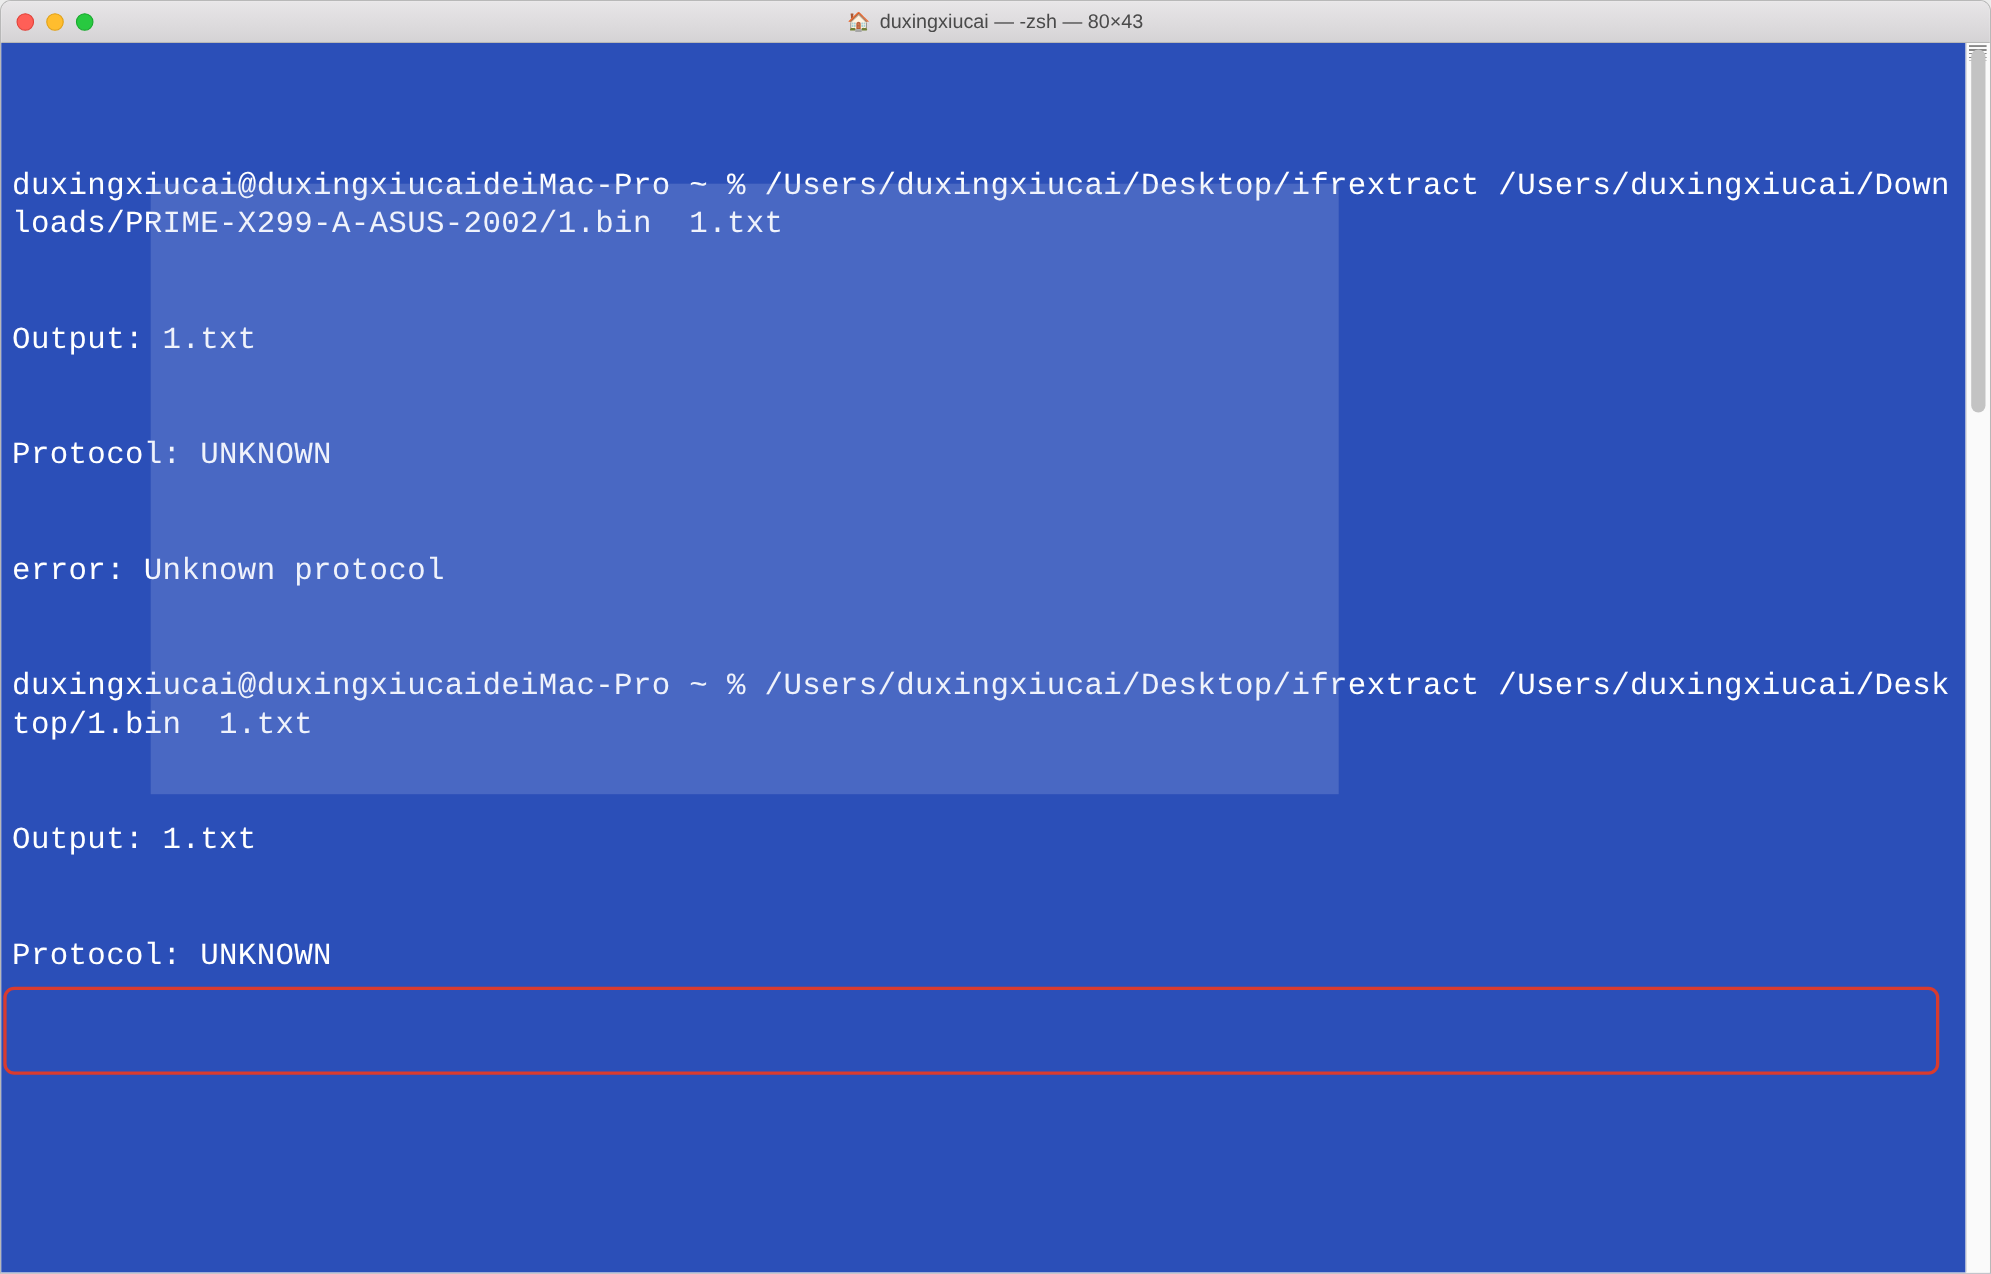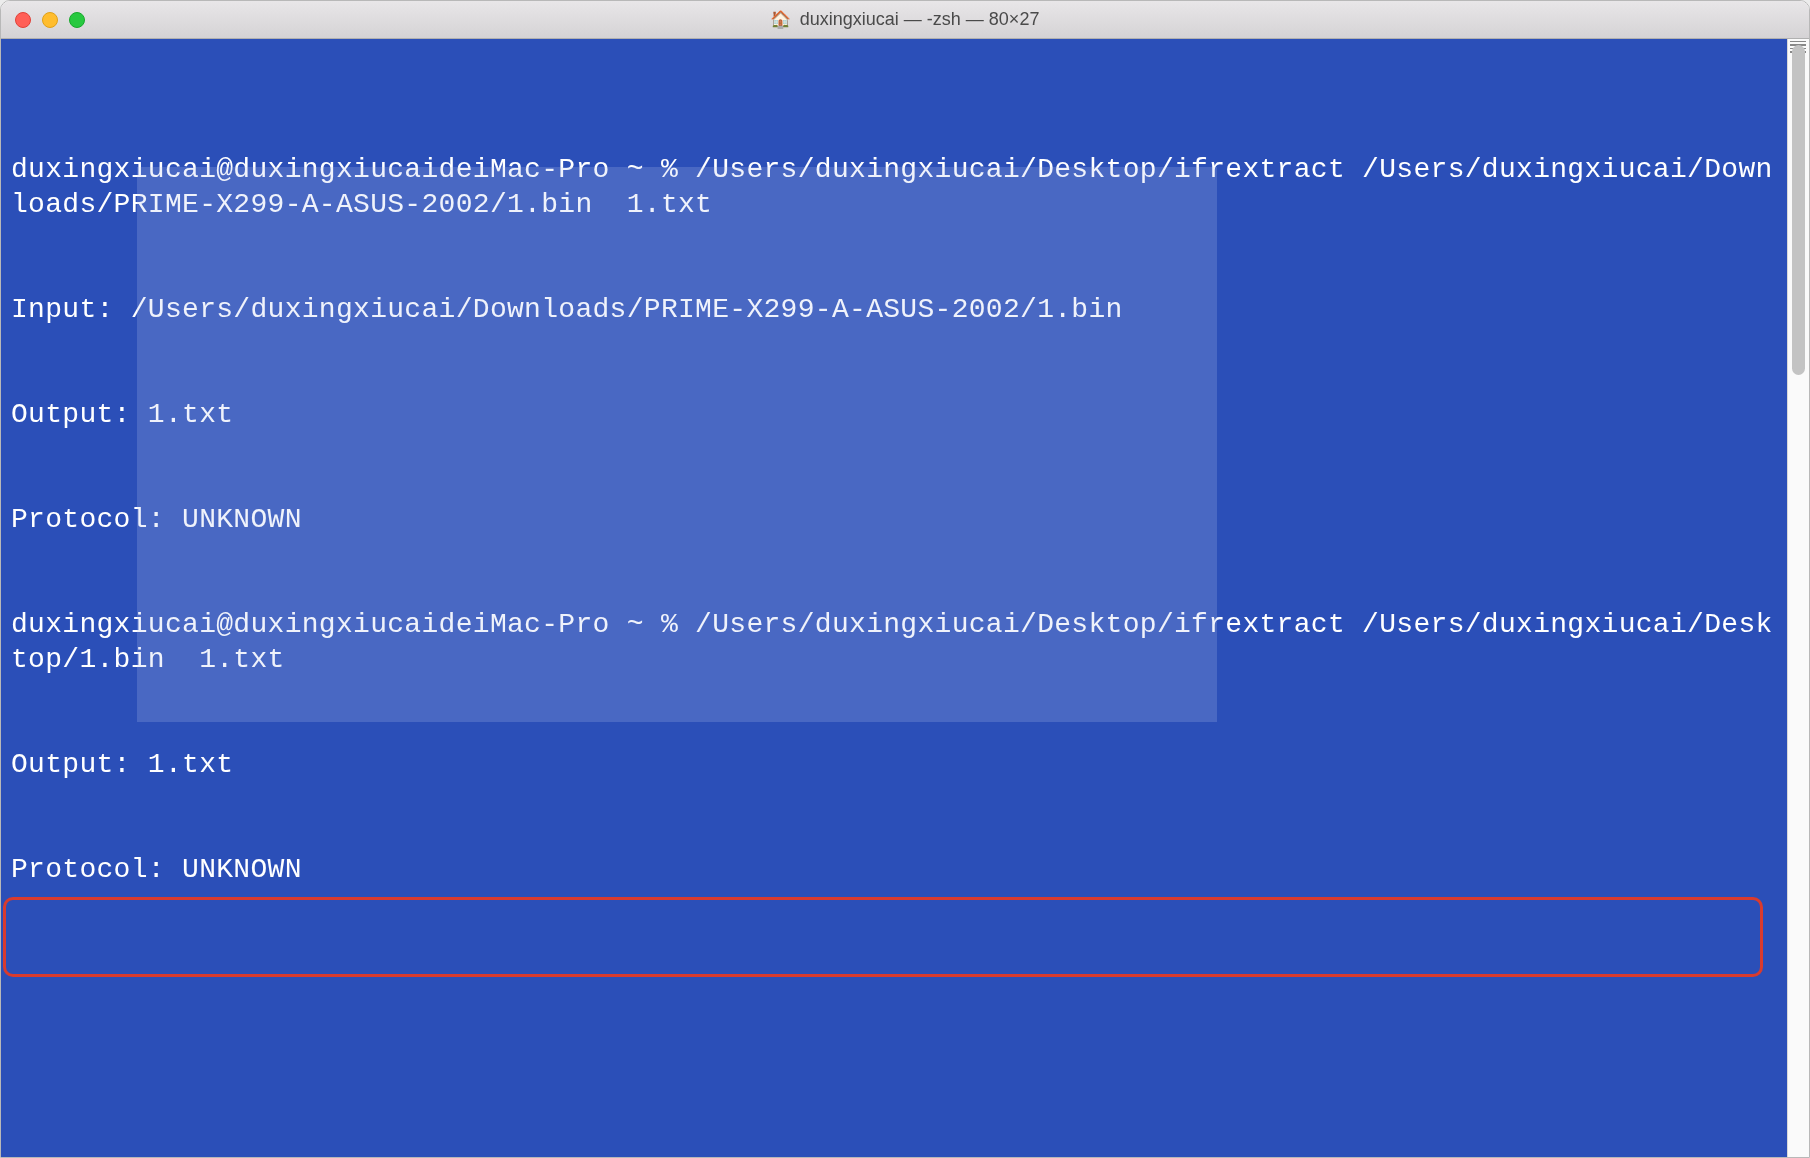--- a/index.html
+++ b/index.html
@@ -158,7 +158,7 @@
     </div>
     <div class="title-center">
       <span class="home-icon">🏠</span>
-      <span>duxingxiucai — -zsh — 80×27</span>
+      <span>duxingxiucai — -zsh — 80×43</span>
     </div>
   </div>
 

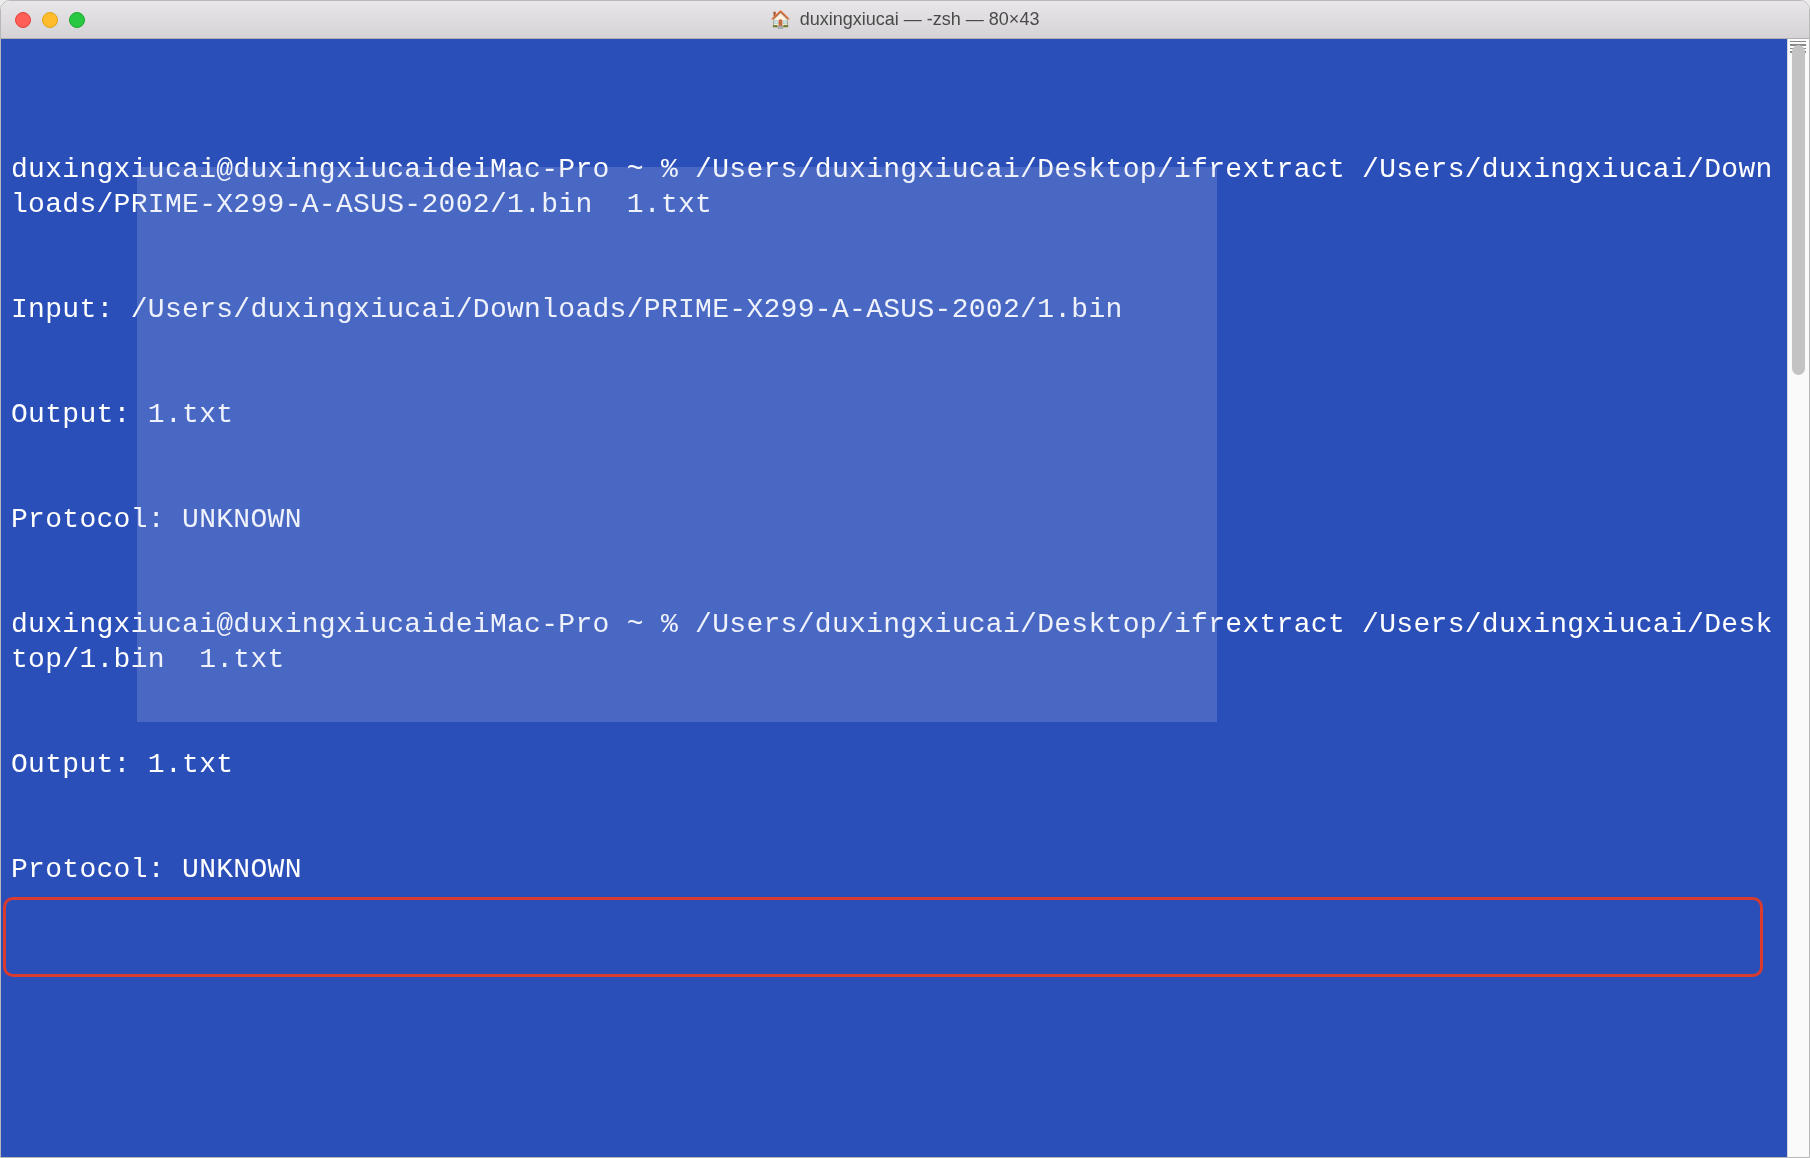--- a/index.html
+++ b/index.html
@@ -167,7 +167,6 @@
     <div class="terminal-body">
       <div class="overlay-light"></div>
       <span class="terminal-line">duxingxiucai@duxingxiucaideiMac-Pro ~ % /Users/duxingxiucai/Desktop/ifrextract /Users/duxingxiucai/Downloads/PRIME-X299-A-ASUS-2002/1.bin  1.txt</span>
-      <span class="terminal-line">Input: /Users/duxingxiucai/Downloads/PRIME-X299-A-ASUS-2002/1.bin</span>
       <span class="terminal-line">Output: 1.txt</span>
       <span class="terminal-line">Protocol: UNKNOWN</span>
       <span class="terminal-line">duxingxiucai@duxingxiucaideiMac-Pro ~ % /Users/duxingxiucai/Desktop/ifrextract /Users/duxingxiucai/Desktop/1.bin  1.txt</span>

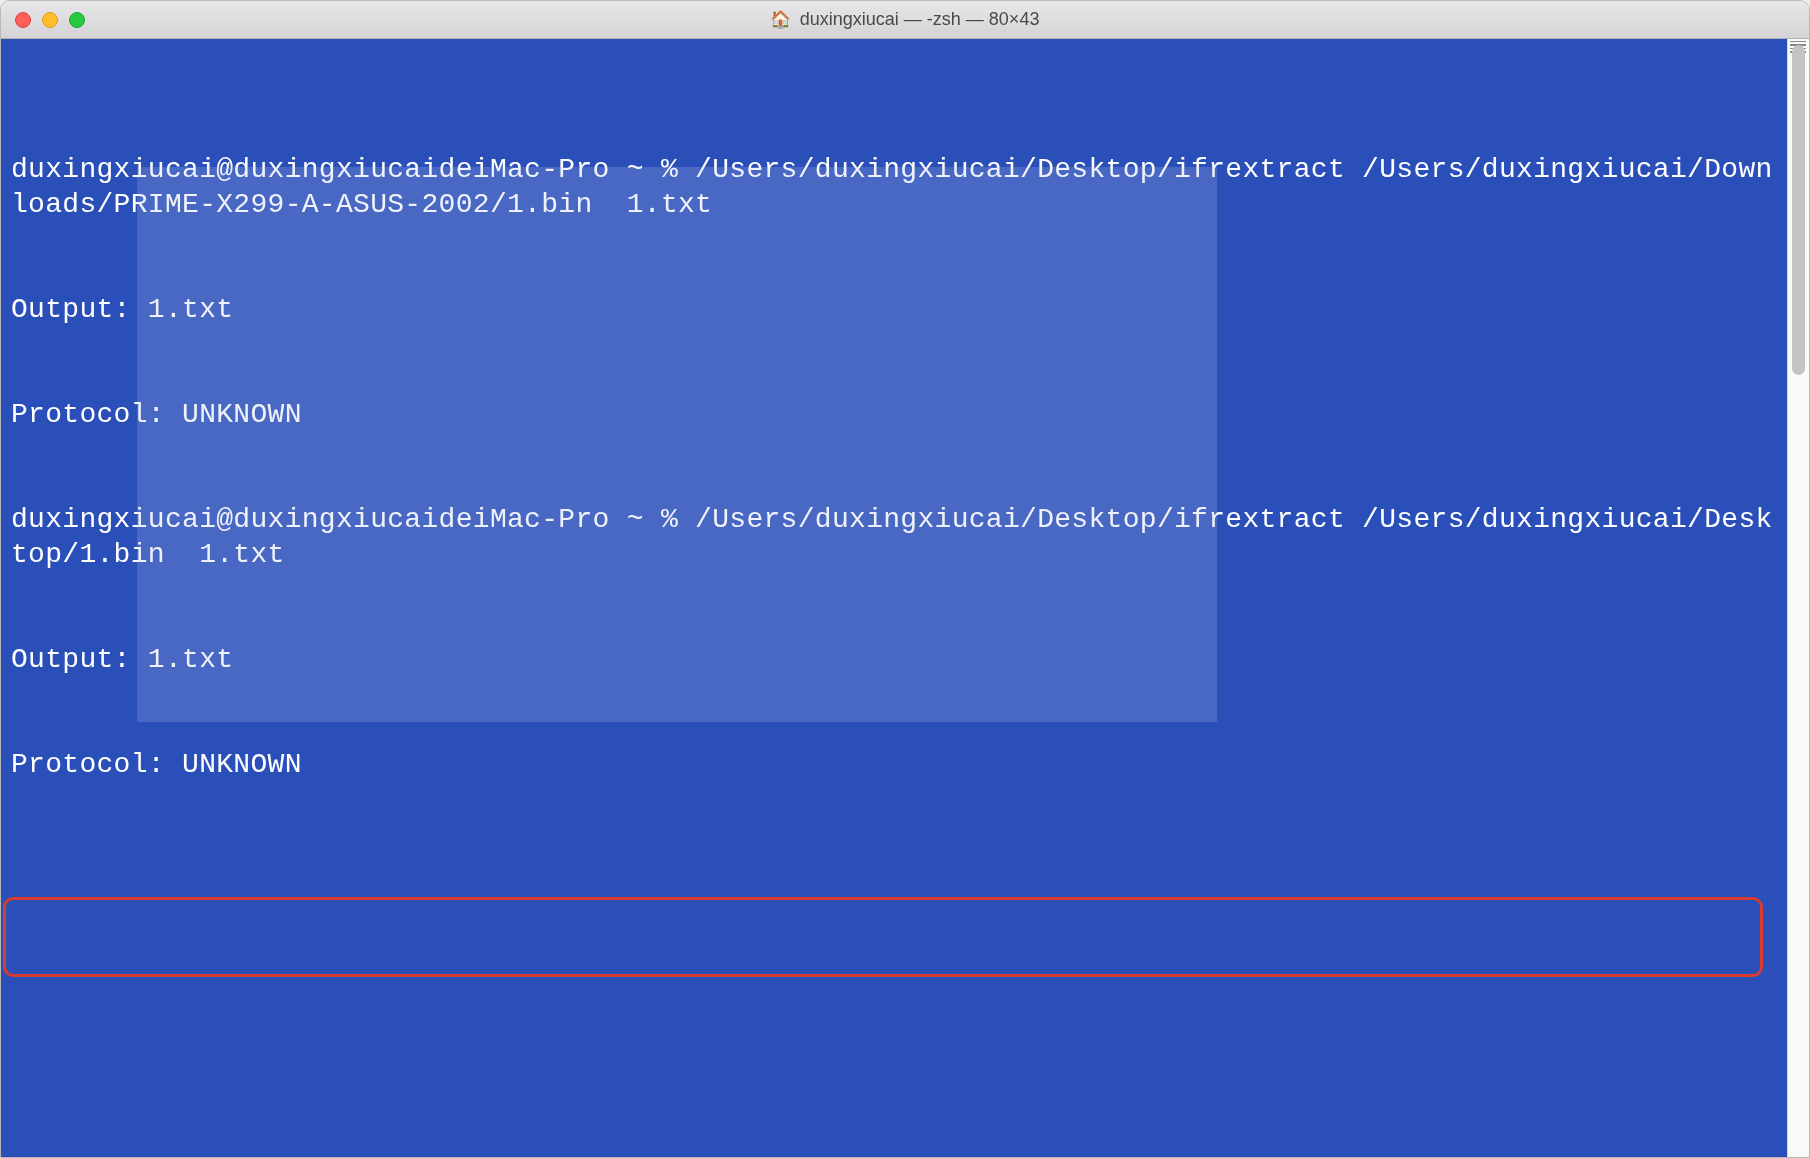--- a/index.html
+++ b/index.html
@@ -169,6 +169,7 @@
       <span class="terminal-line">duxingxiucai@duxingxiucaideiMac-Pro ~ % /Users/duxingxiucai/Desktop/ifrextract /Users/duxingxiucai/Downloads/PRIME-X299-A-ASUS-2002/1.bin  1.txt</span>
       <span class="terminal-line">Output: 1.txt</span>
       <span class="terminal-line">Protocol: UNKNOWN</span>
+      <span class="terminal-line">error: Unknown protocol</span>
       <span class="terminal-line">duxingxiucai@duxingxiucaideiMac-Pro ~ % /Users/duxingxiucai/Desktop/ifrextract /Users/duxingxiucai/Desktop/1.bin  1.txt</span>
       <span class="terminal-line">Output: 1.txt</span>
       <span class="terminal-line">Protocol: UNKNOWN</span>

